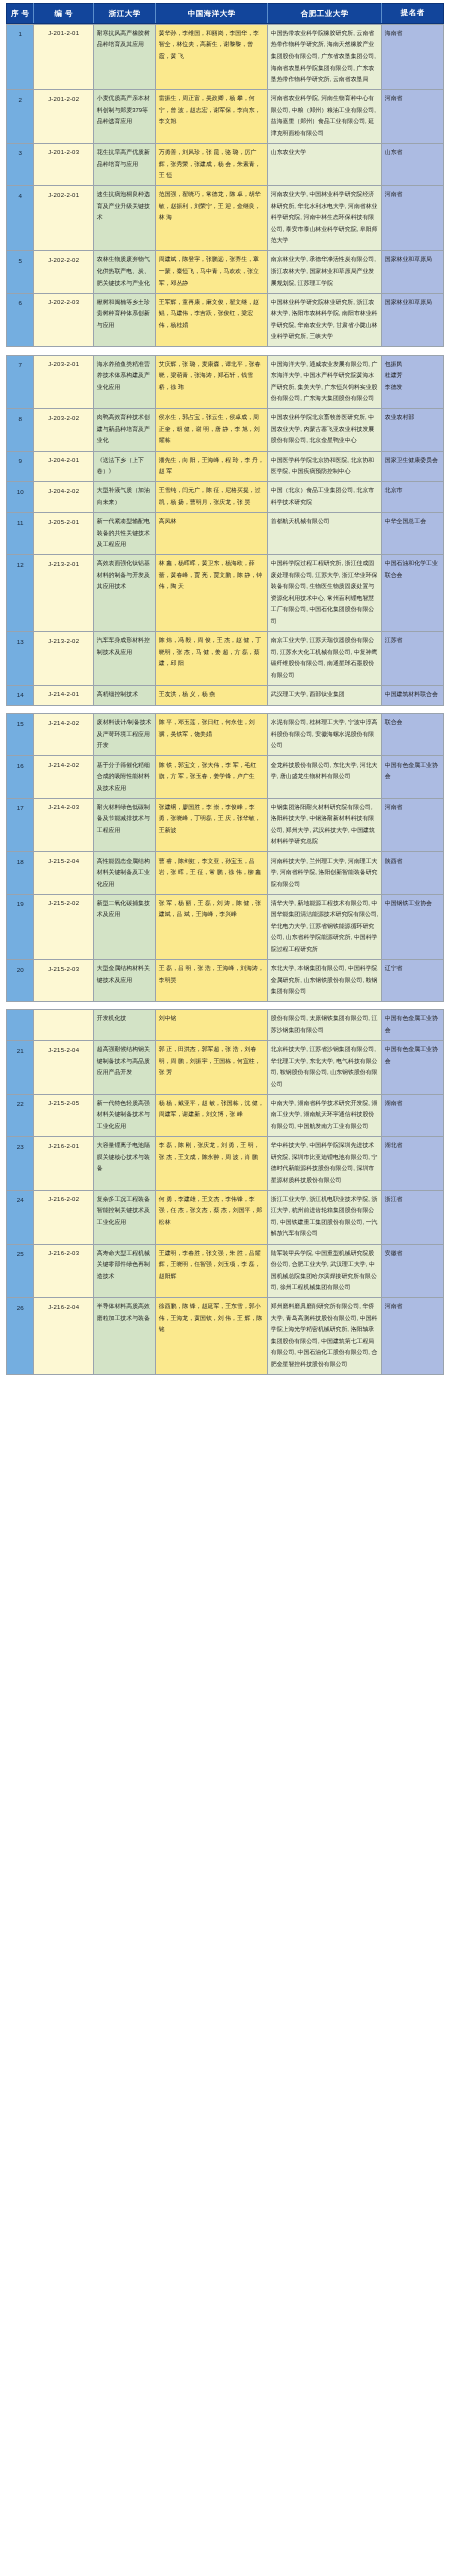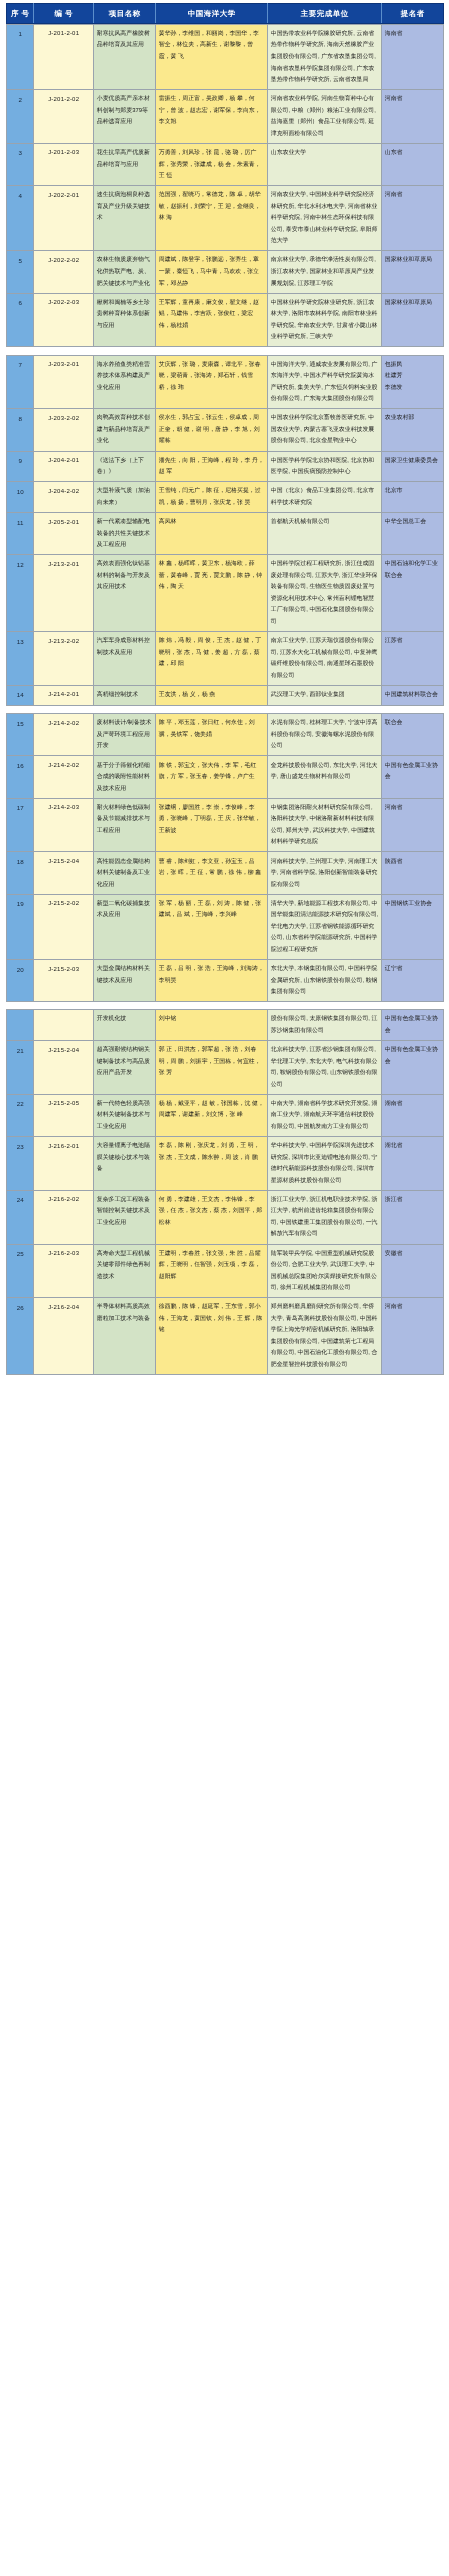--- a/index.html
+++ b/index.html
@@ -104,7 +104,7 @@
       <tr>
         <th>序  号</th>
         <th>编    号</th>
-        <th>项目名称</th>
+        <th>浙江大学</th>
         <th>中国海洋大学</th>
         <th>主要完成单位</th>
         <th>提名者</th>

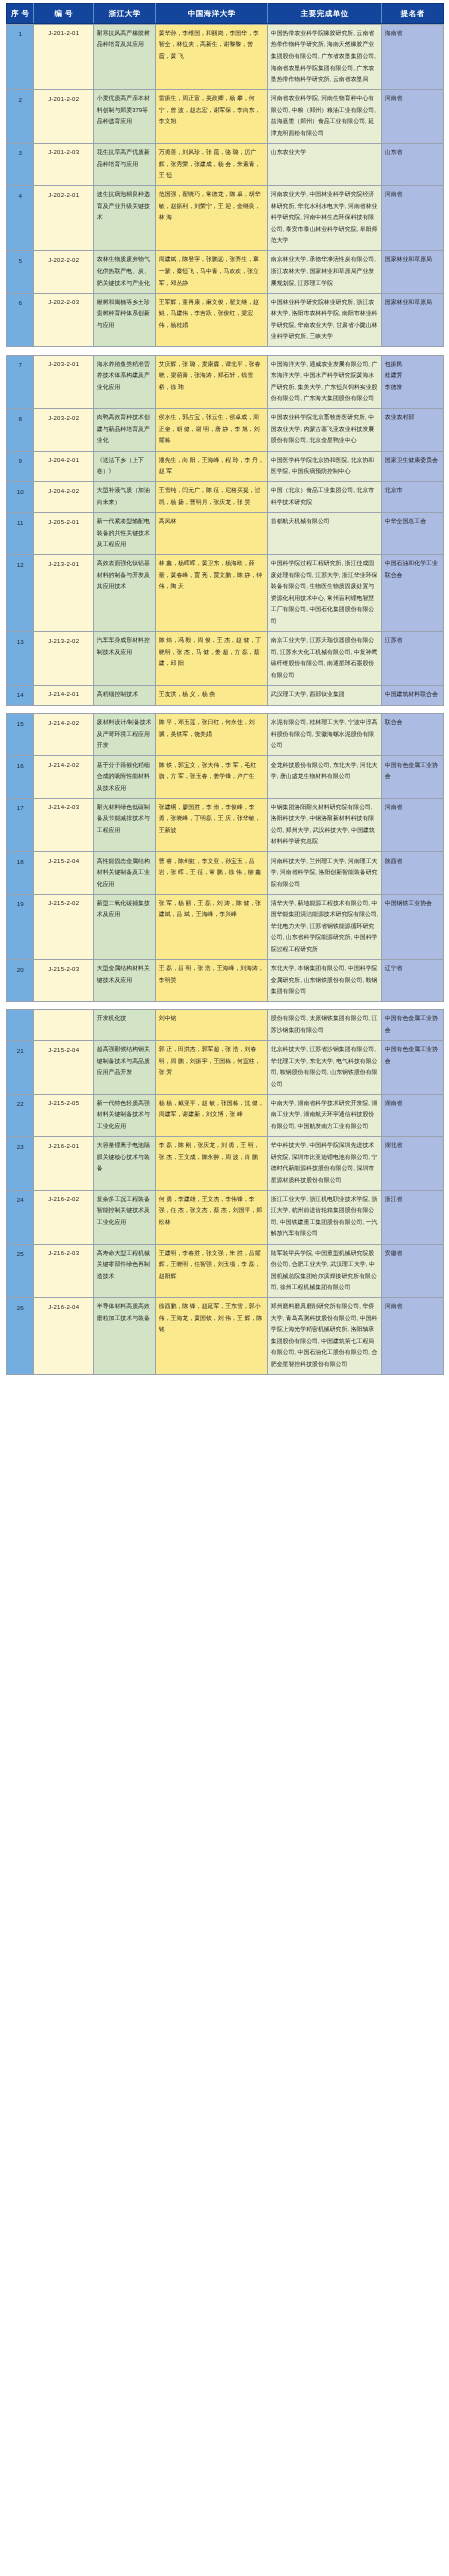--- a/index.html
+++ b/index.html
@@ -106,7 +106,7 @@
         <th>编    号</th>
         <th>浙江大学</th>
         <th>中国海洋大学</th>
-        <th>主要完成单位</th>
+        <th>合肥工业大学</th>
         <th>提名者</th>
       </tr>
     </thead>

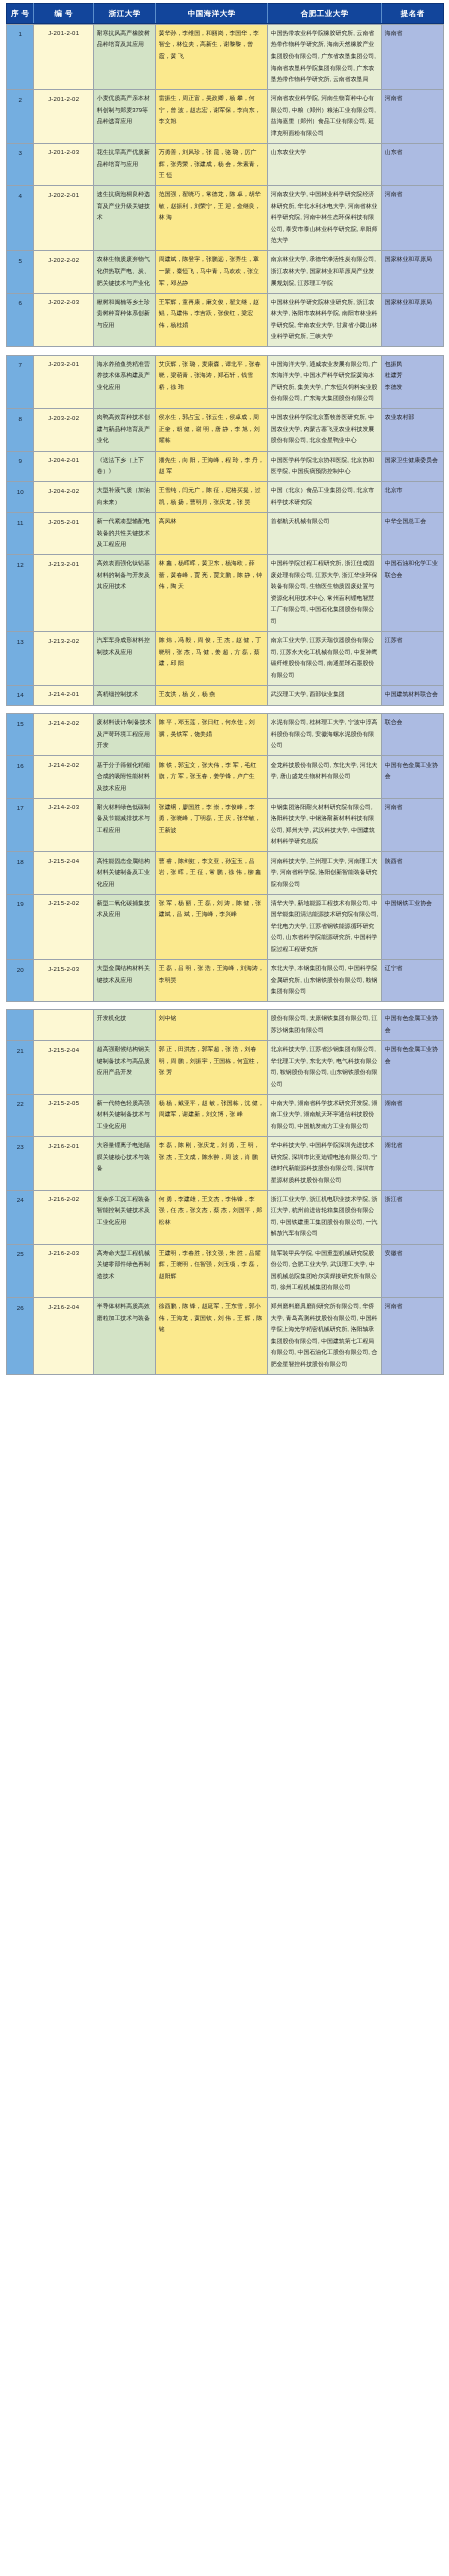--- a/index.html
+++ b/index.html
@@ -48,7 +48,7 @@
     line-height: 1.2;
     white-space: nowrap;
   }
-  .hdr th:last-child { border-right-color: #0d3579; }
+  .hdr th:last-child { border-right-color: #0d3579; font-family: Liberation Mono, monospace; }
 
   
   .tbl td {

